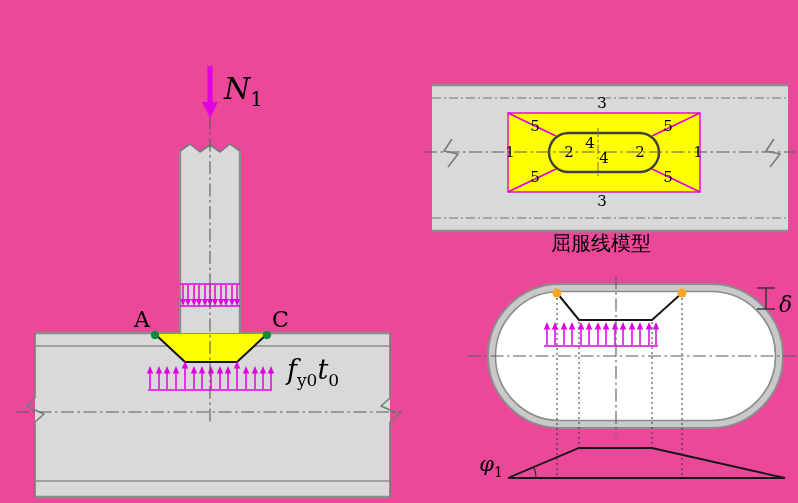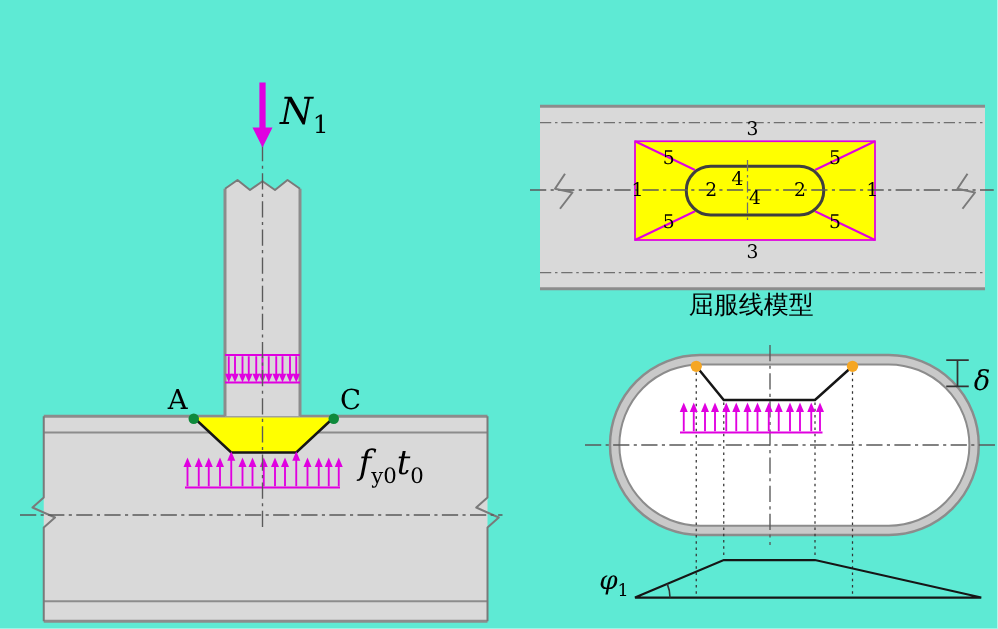--- a/index.html
+++ b/index.html
@@ -3,7 +3,7 @@
 <meta charset="utf-8">
 <style>
   html,body{margin:0;padding:0;background:#fff}
-  .stage{position:relative;width:798px;height:503px;background:#5eead4;overflow:hidden;
+  .stage{position:relative;width:798px;height:503px;background:#ec4899;overflow:hidden;
          font-family:"DejaVu Serif","Liberation Serif",serif}
   svg{display:block}
   text{fill:#000}

